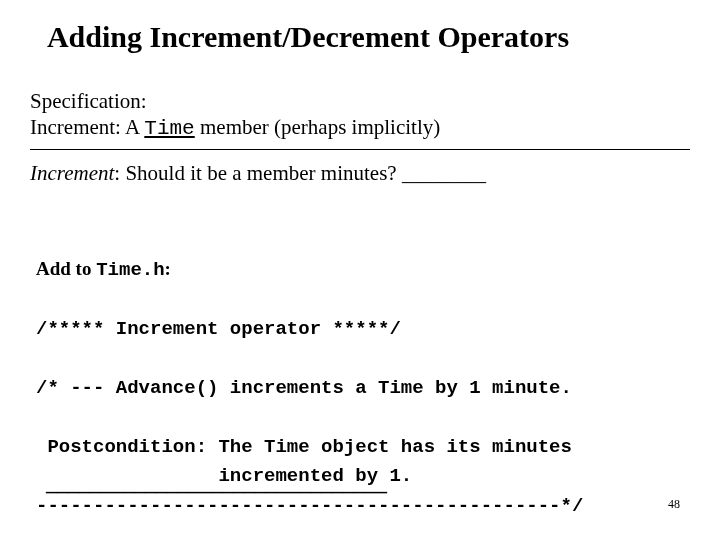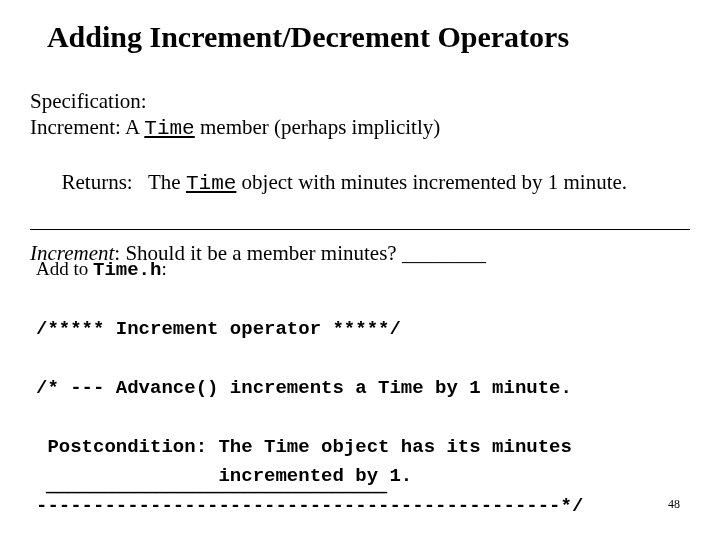--- a/index.html
+++ b/index.html
@@ -91,9 +91,6 @@
     <div>
       <span>Increment: A </span><span class="mono">Time</span><span> member (perhaps implicitly)</span>
     </div>
-    <div style="white-space: pre;">
-      <span>Returns:   The </span><span class="mono">Time</span><span> object with minutes incremented by 1 minute.</span>
-    </div>
     <hr class="hr">
     <div>
       <span class="italic">Increment</span><span>: Should it be a member minutes?  ________</span>

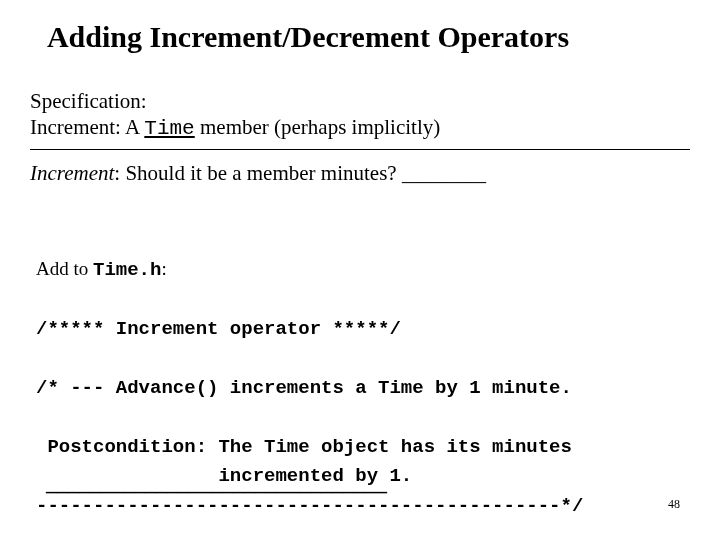--- a/index.html
+++ b/index.html
@@ -59,7 +59,7 @@
   }
   .add-to {
     font-family: "Times New Roman", Times, serif;
-    font-weight: normal;
+    font-weight: bold;
   }
   .blank-line {
     position: absolute;

